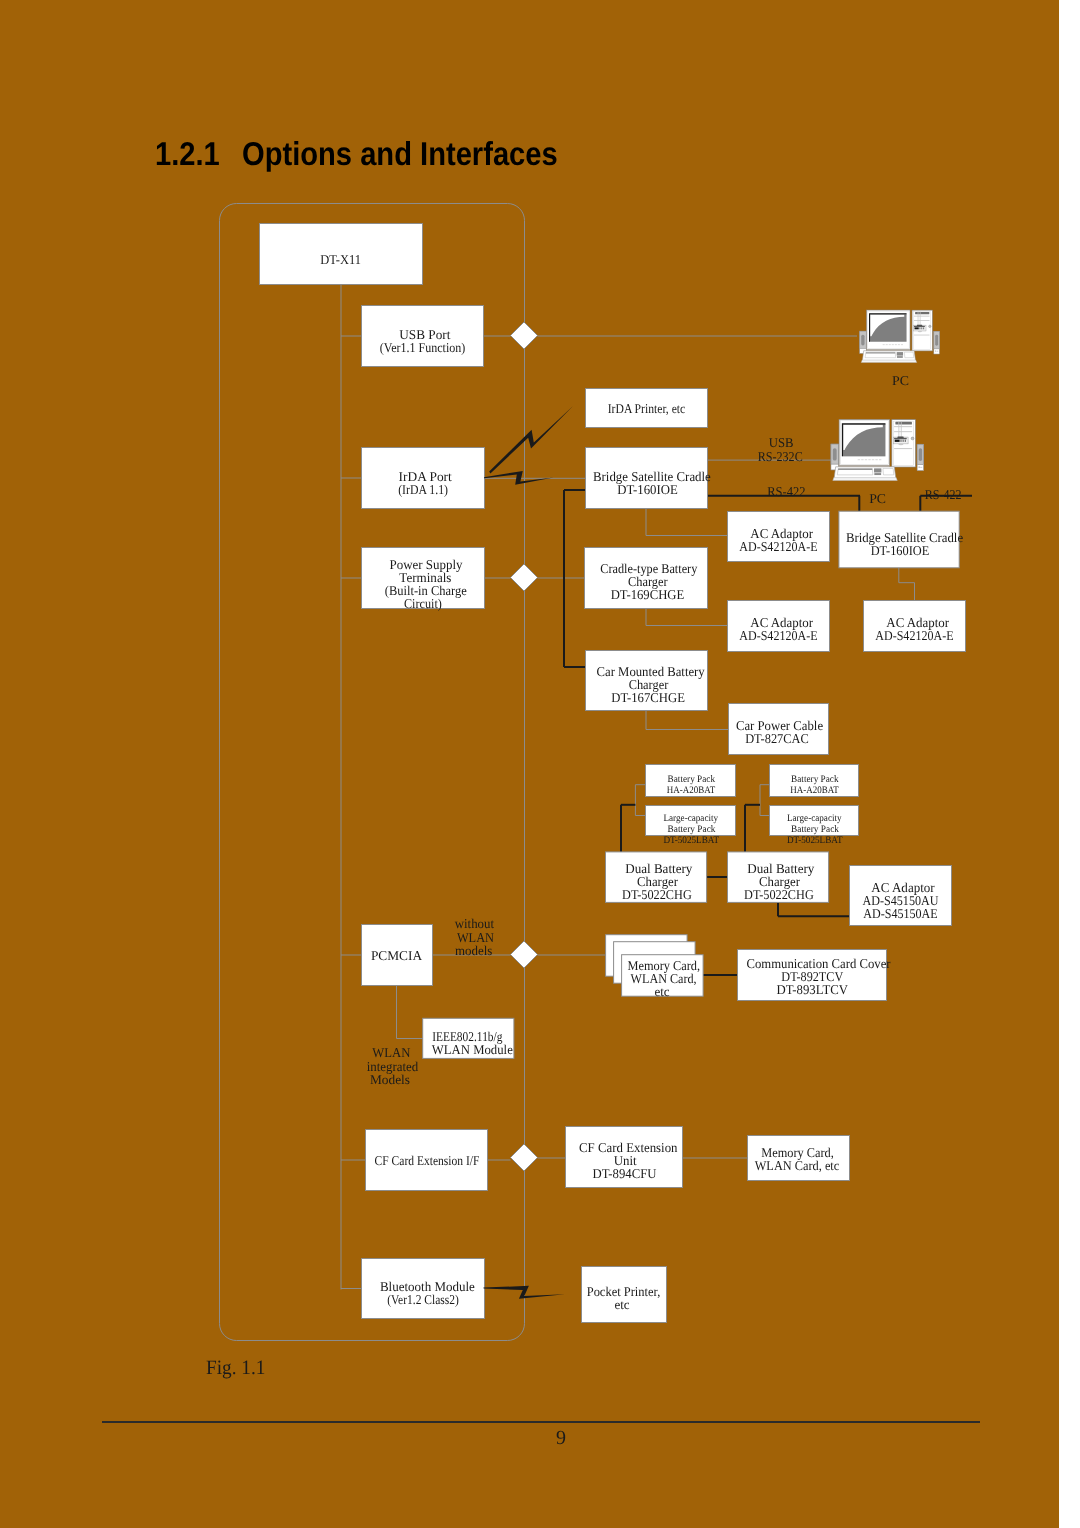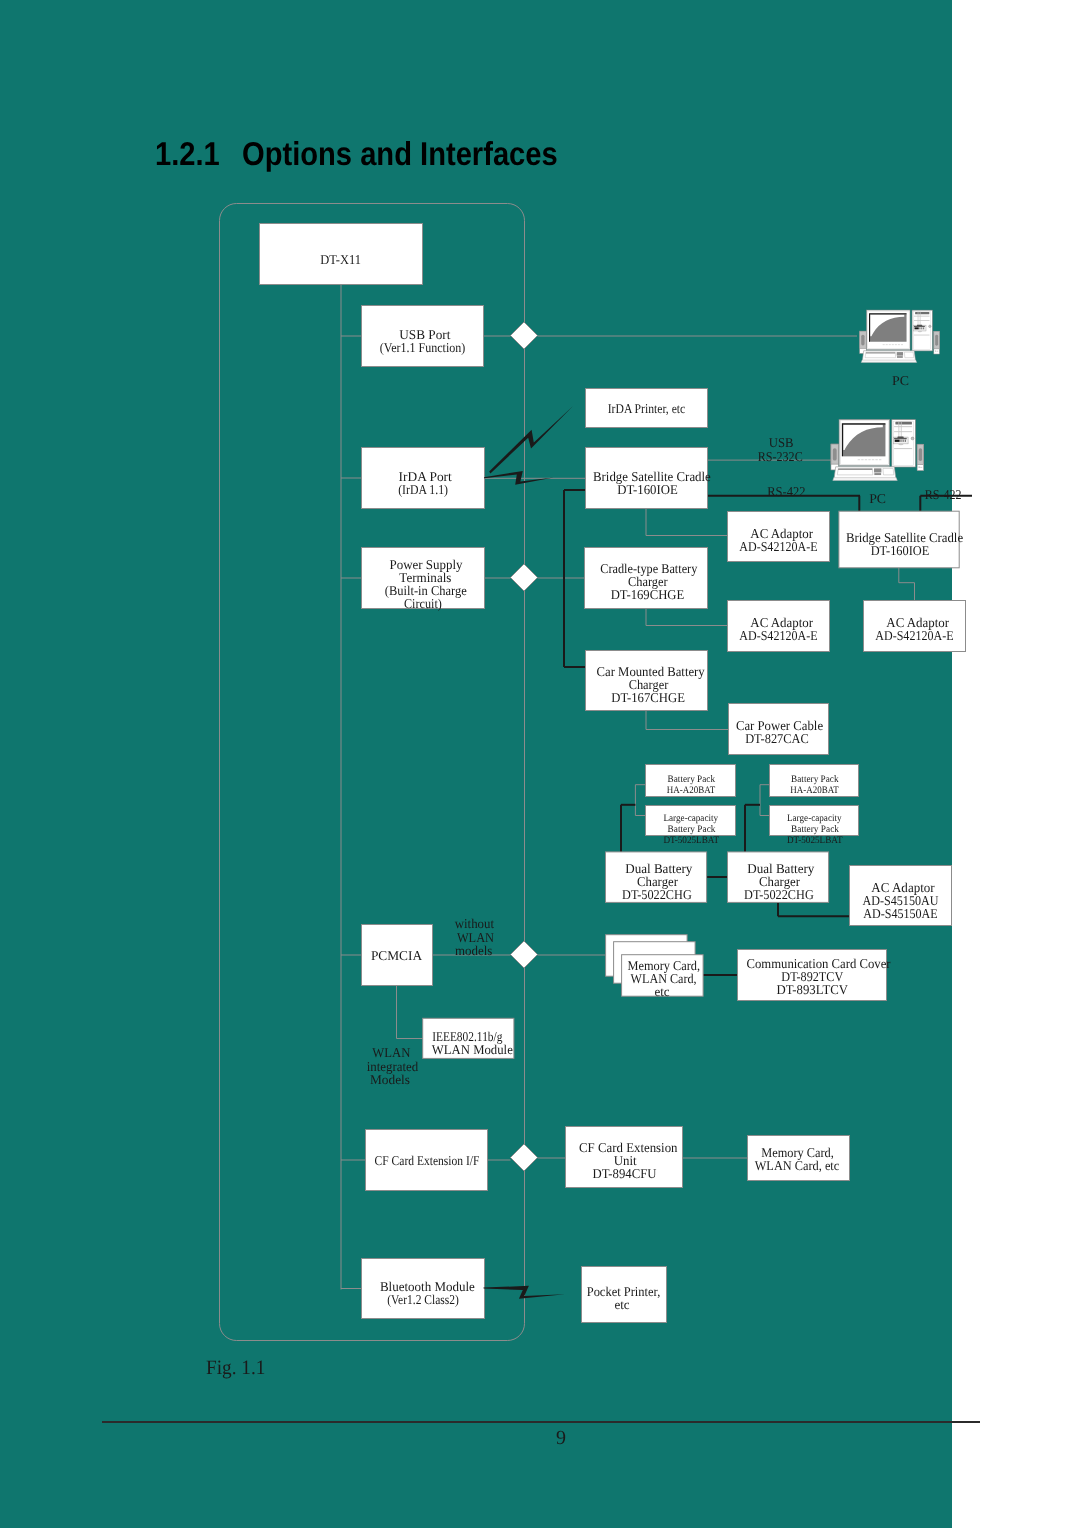--- a/index.html
+++ b/index.html
@@ -6,7 +6,7 @@
   html,body{margin:0;padding:0;background:#ffffff;}
   body{width:1080px;height:1528px;position:relative;overflow:hidden;
        font-family:"Liberation Serif", serif;color:#1a1a1a;}
-  #page{position:absolute;left:0;top:0;width:952px;height:1528px;background:#0f766e;}
+  #page{position:absolute;left:0;top:0;width:1059px;height:1528px;background:#a16207;}
   .title-part{position:absolute;top:143px;
          font-family:"Liberation Sans",sans-serif;font-weight:bold;
          font-size:33px;line-height:22px;white-space:pre;color:#000;

